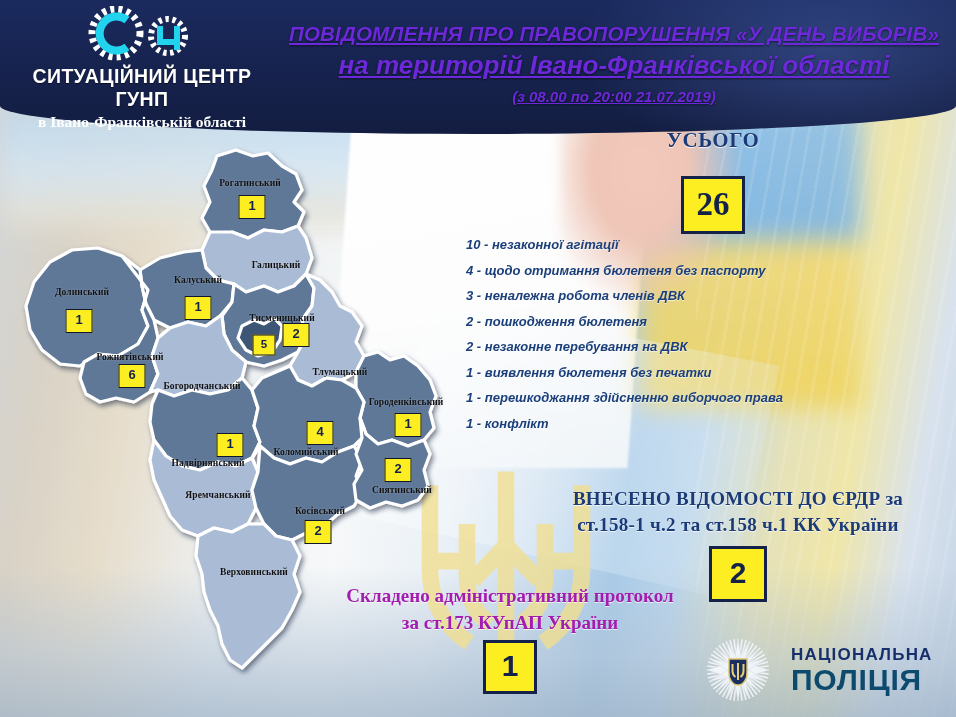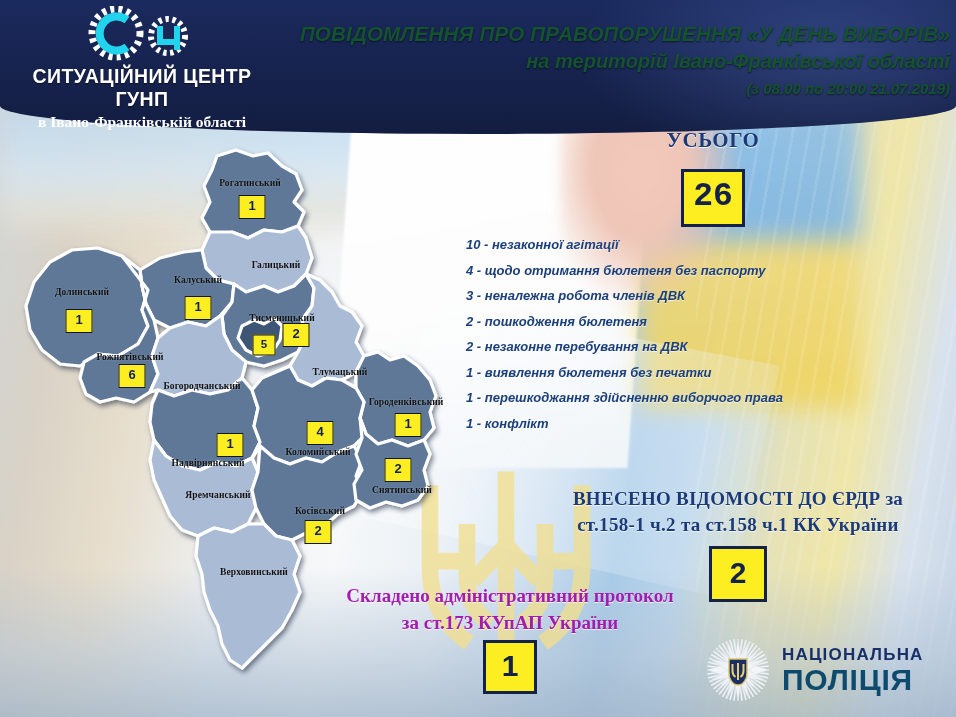--- a/index.html
+++ b/index.html
@@ -99,7 +99,7 @@
   }
 
   .title-wrap{
-    position:absolute;left:278px;top:22px;width:672px;text-align:right;color:#14532d;
+    position:absolute;left:278px;top:22px;width:672px;text-align:center;color:#6d28d9;text-decoration:underline;
   }
   .title-1{
     font-family:"Liberation Sans", sans-serif;

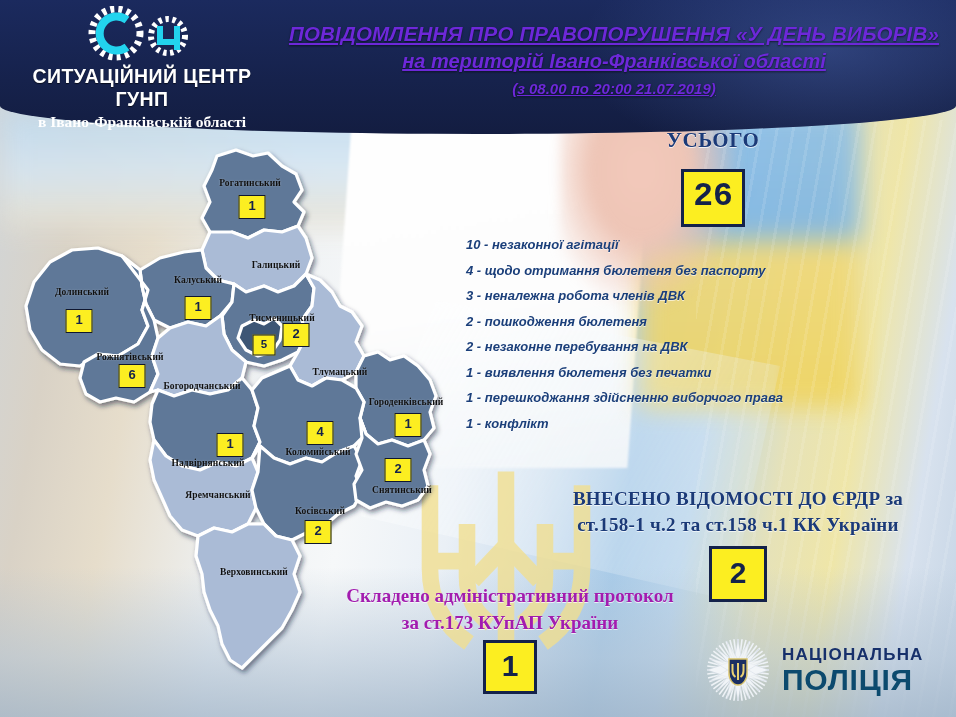--- a/index.html
+++ b/index.html
@@ -108,7 +108,7 @@
   }
   .title-2{
     font-family:"Liberation Sans", sans-serif;
-    font-style:italic;font-weight:700;font-size:20px;margin-top:4px;
+    font-style:italic;font-weight:700;font-size:26px;margin-top:4px;
     text-shadow:0 1px 2px rgba(0,0,0,.55);
   }
   .title-3{

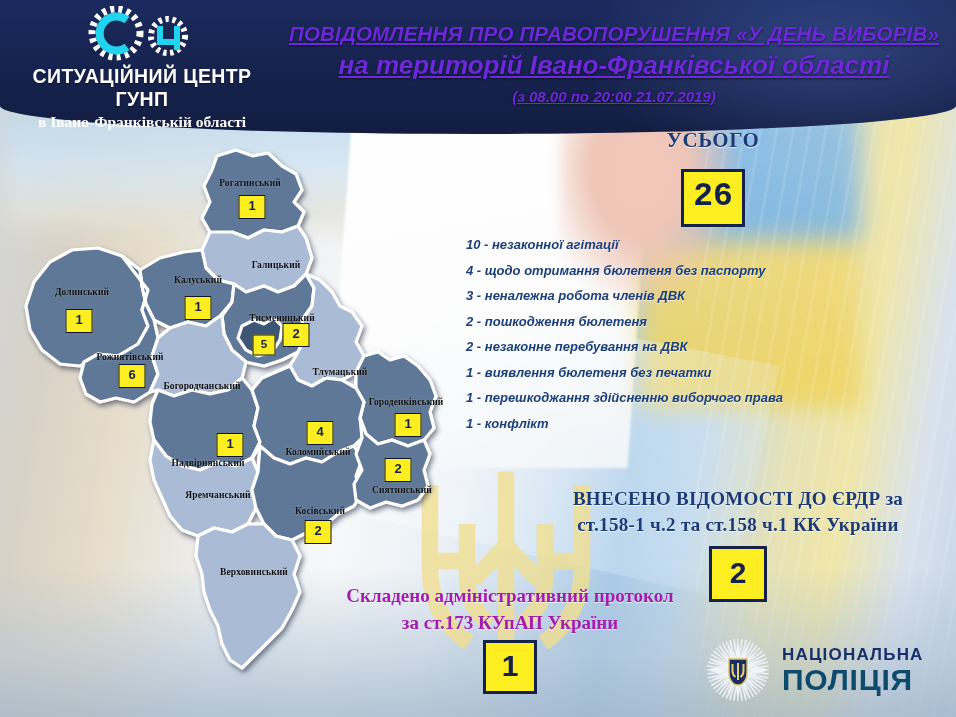--- a/index.html
+++ b/index.html
@@ -129,9 +129,9 @@
   .totals-l2{margin-top:3px;}
 
   .badge-big{
-    margin:16px auto 0 auto;
+    margin:23px auto 0 auto;
     width:58px;height:52px;background:#fcee21;border:3px solid #14224a;
-    color:#14224a;font-family:Liberation Mono, monospace;font-weight:700;
+    color:#14224a;font-family:Liberation Serif, serif;font-weight:700;
     font-size:33px;line-height:50px;text-align:center;
   }
 

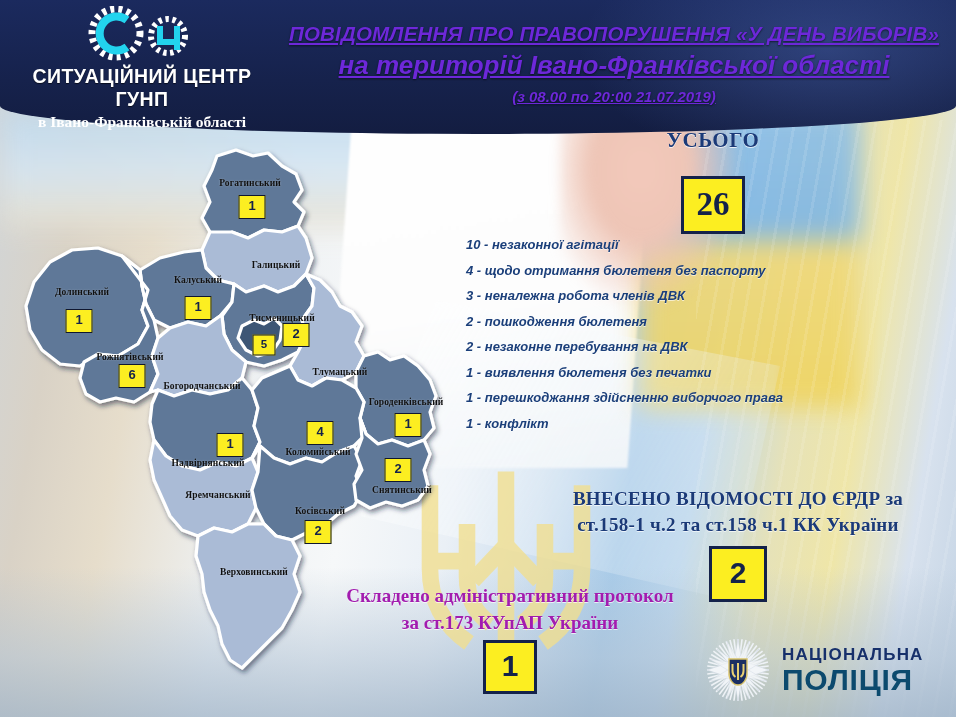--- a/index.html
+++ b/index.html
@@ -454,7 +454,7 @@
     <div class="dist-label" style="left:334px;top:232px">Тлумацький</div>
     <div class="dist-label" style="left:400px;top:262px">Городенківський</div>
     <div class="dist-label" style="left:202px;top:323px">Надвірнянський</div>
-    <div class="dist-label" style="left:312px;top:312px">Коломийський</div>
+    <div class="dist-label" style="left:300px;top:312px">Коломийський</div>
     <div class="dist-label" style="left:212px;top:355px">Яремчанський</div>
     <div class="dist-label" style="left:314px;top:371px">Косівський</div>
     <div class="dist-label" style="left:396px;top:350px">Снятинський</div>

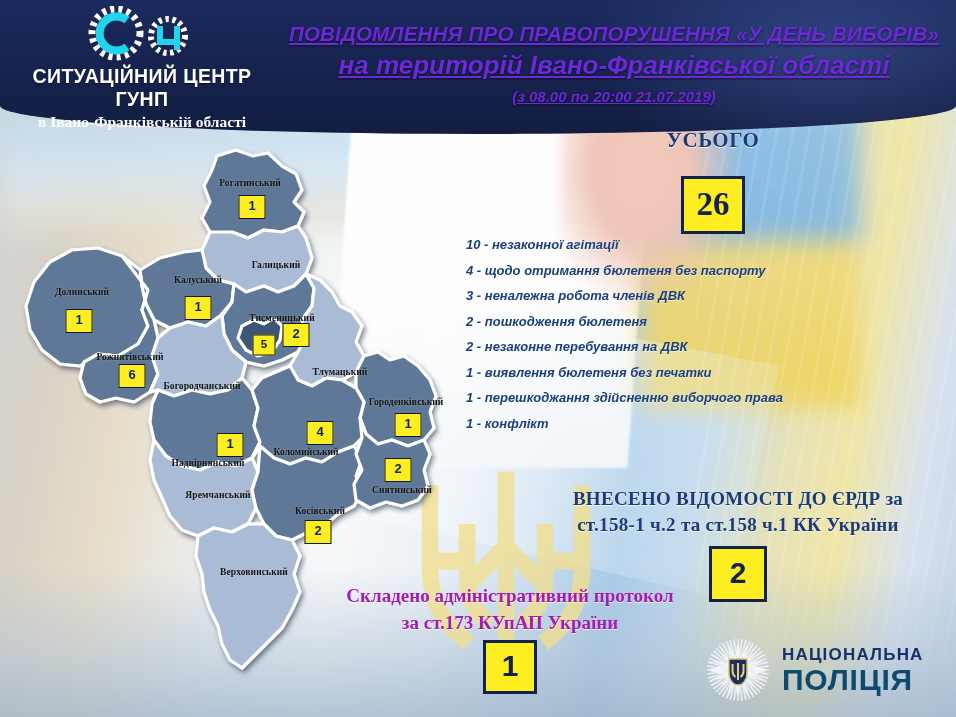--- a/index.html
+++ b/index.html
@@ -175,7 +175,7 @@
   
   .police{
     position:absolute;left:706px;top:632px;width:244px;height:76px;
-    display:flex;align-items:center;gap:12px;
+    display:flex;align-items:center;gap:21px;
   }
   .police-star{width:64px;height:64px;flex:0 0 64px;}
   .police-text{line-height:1;}

